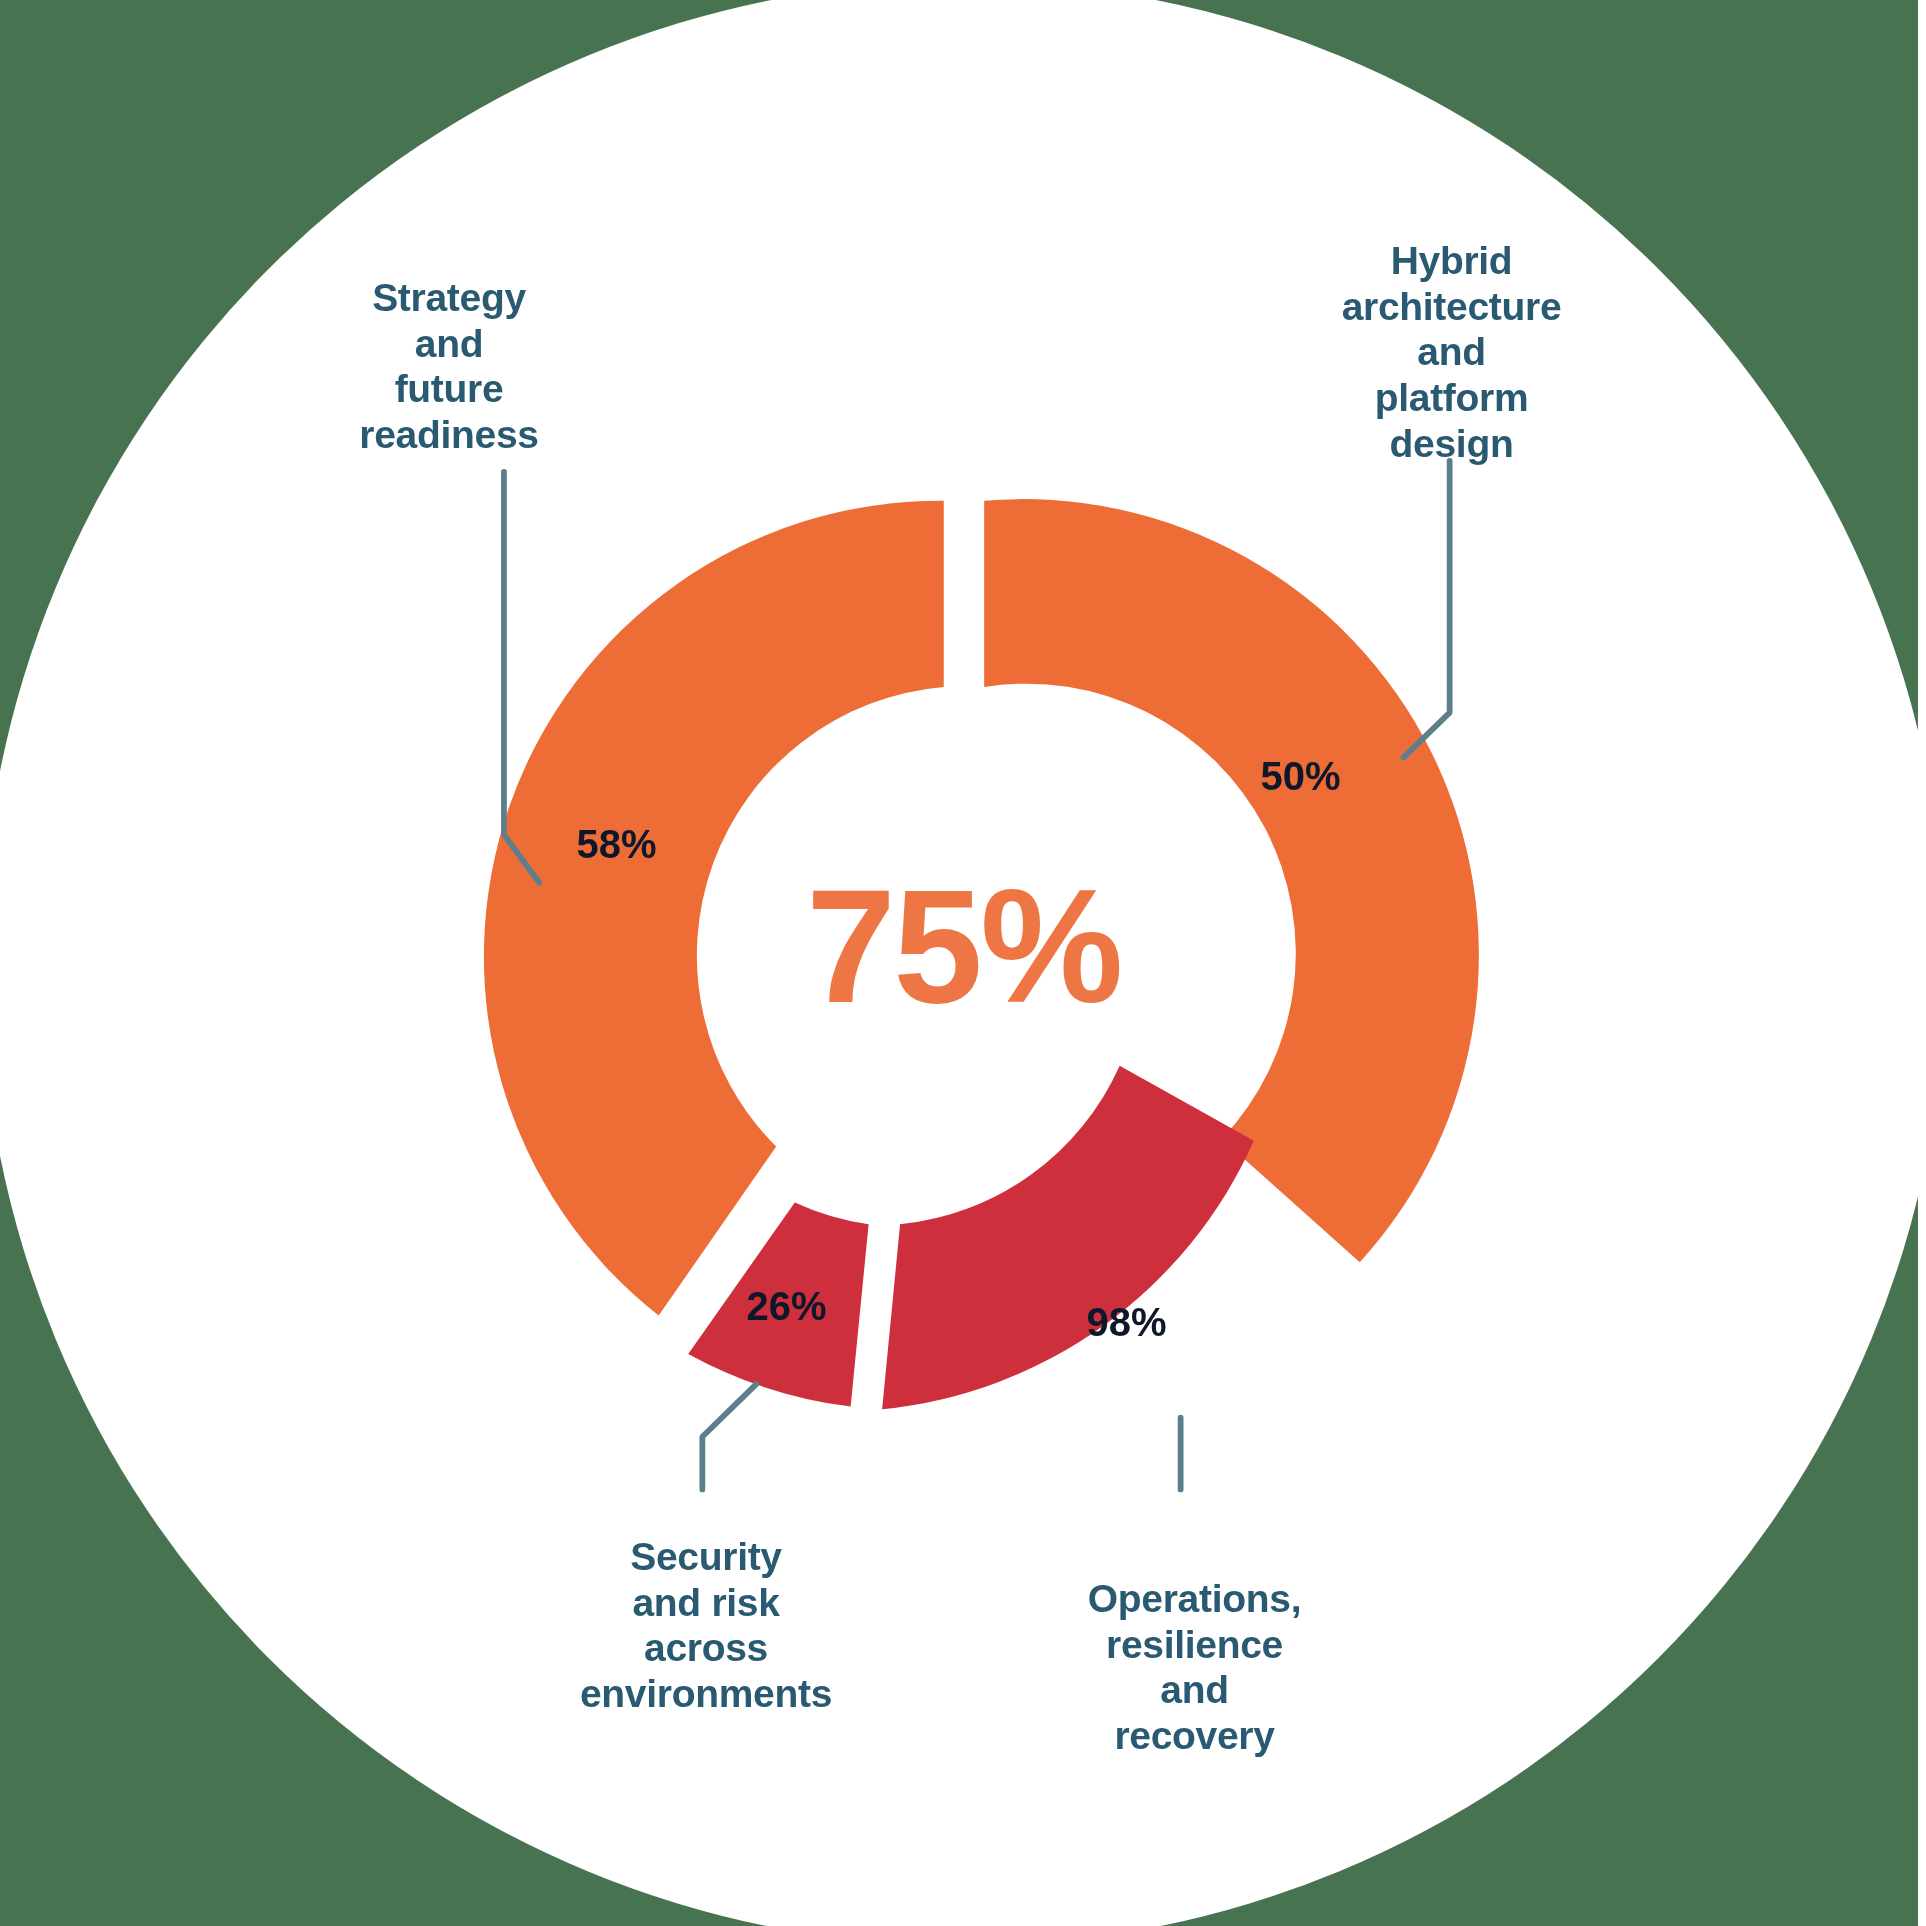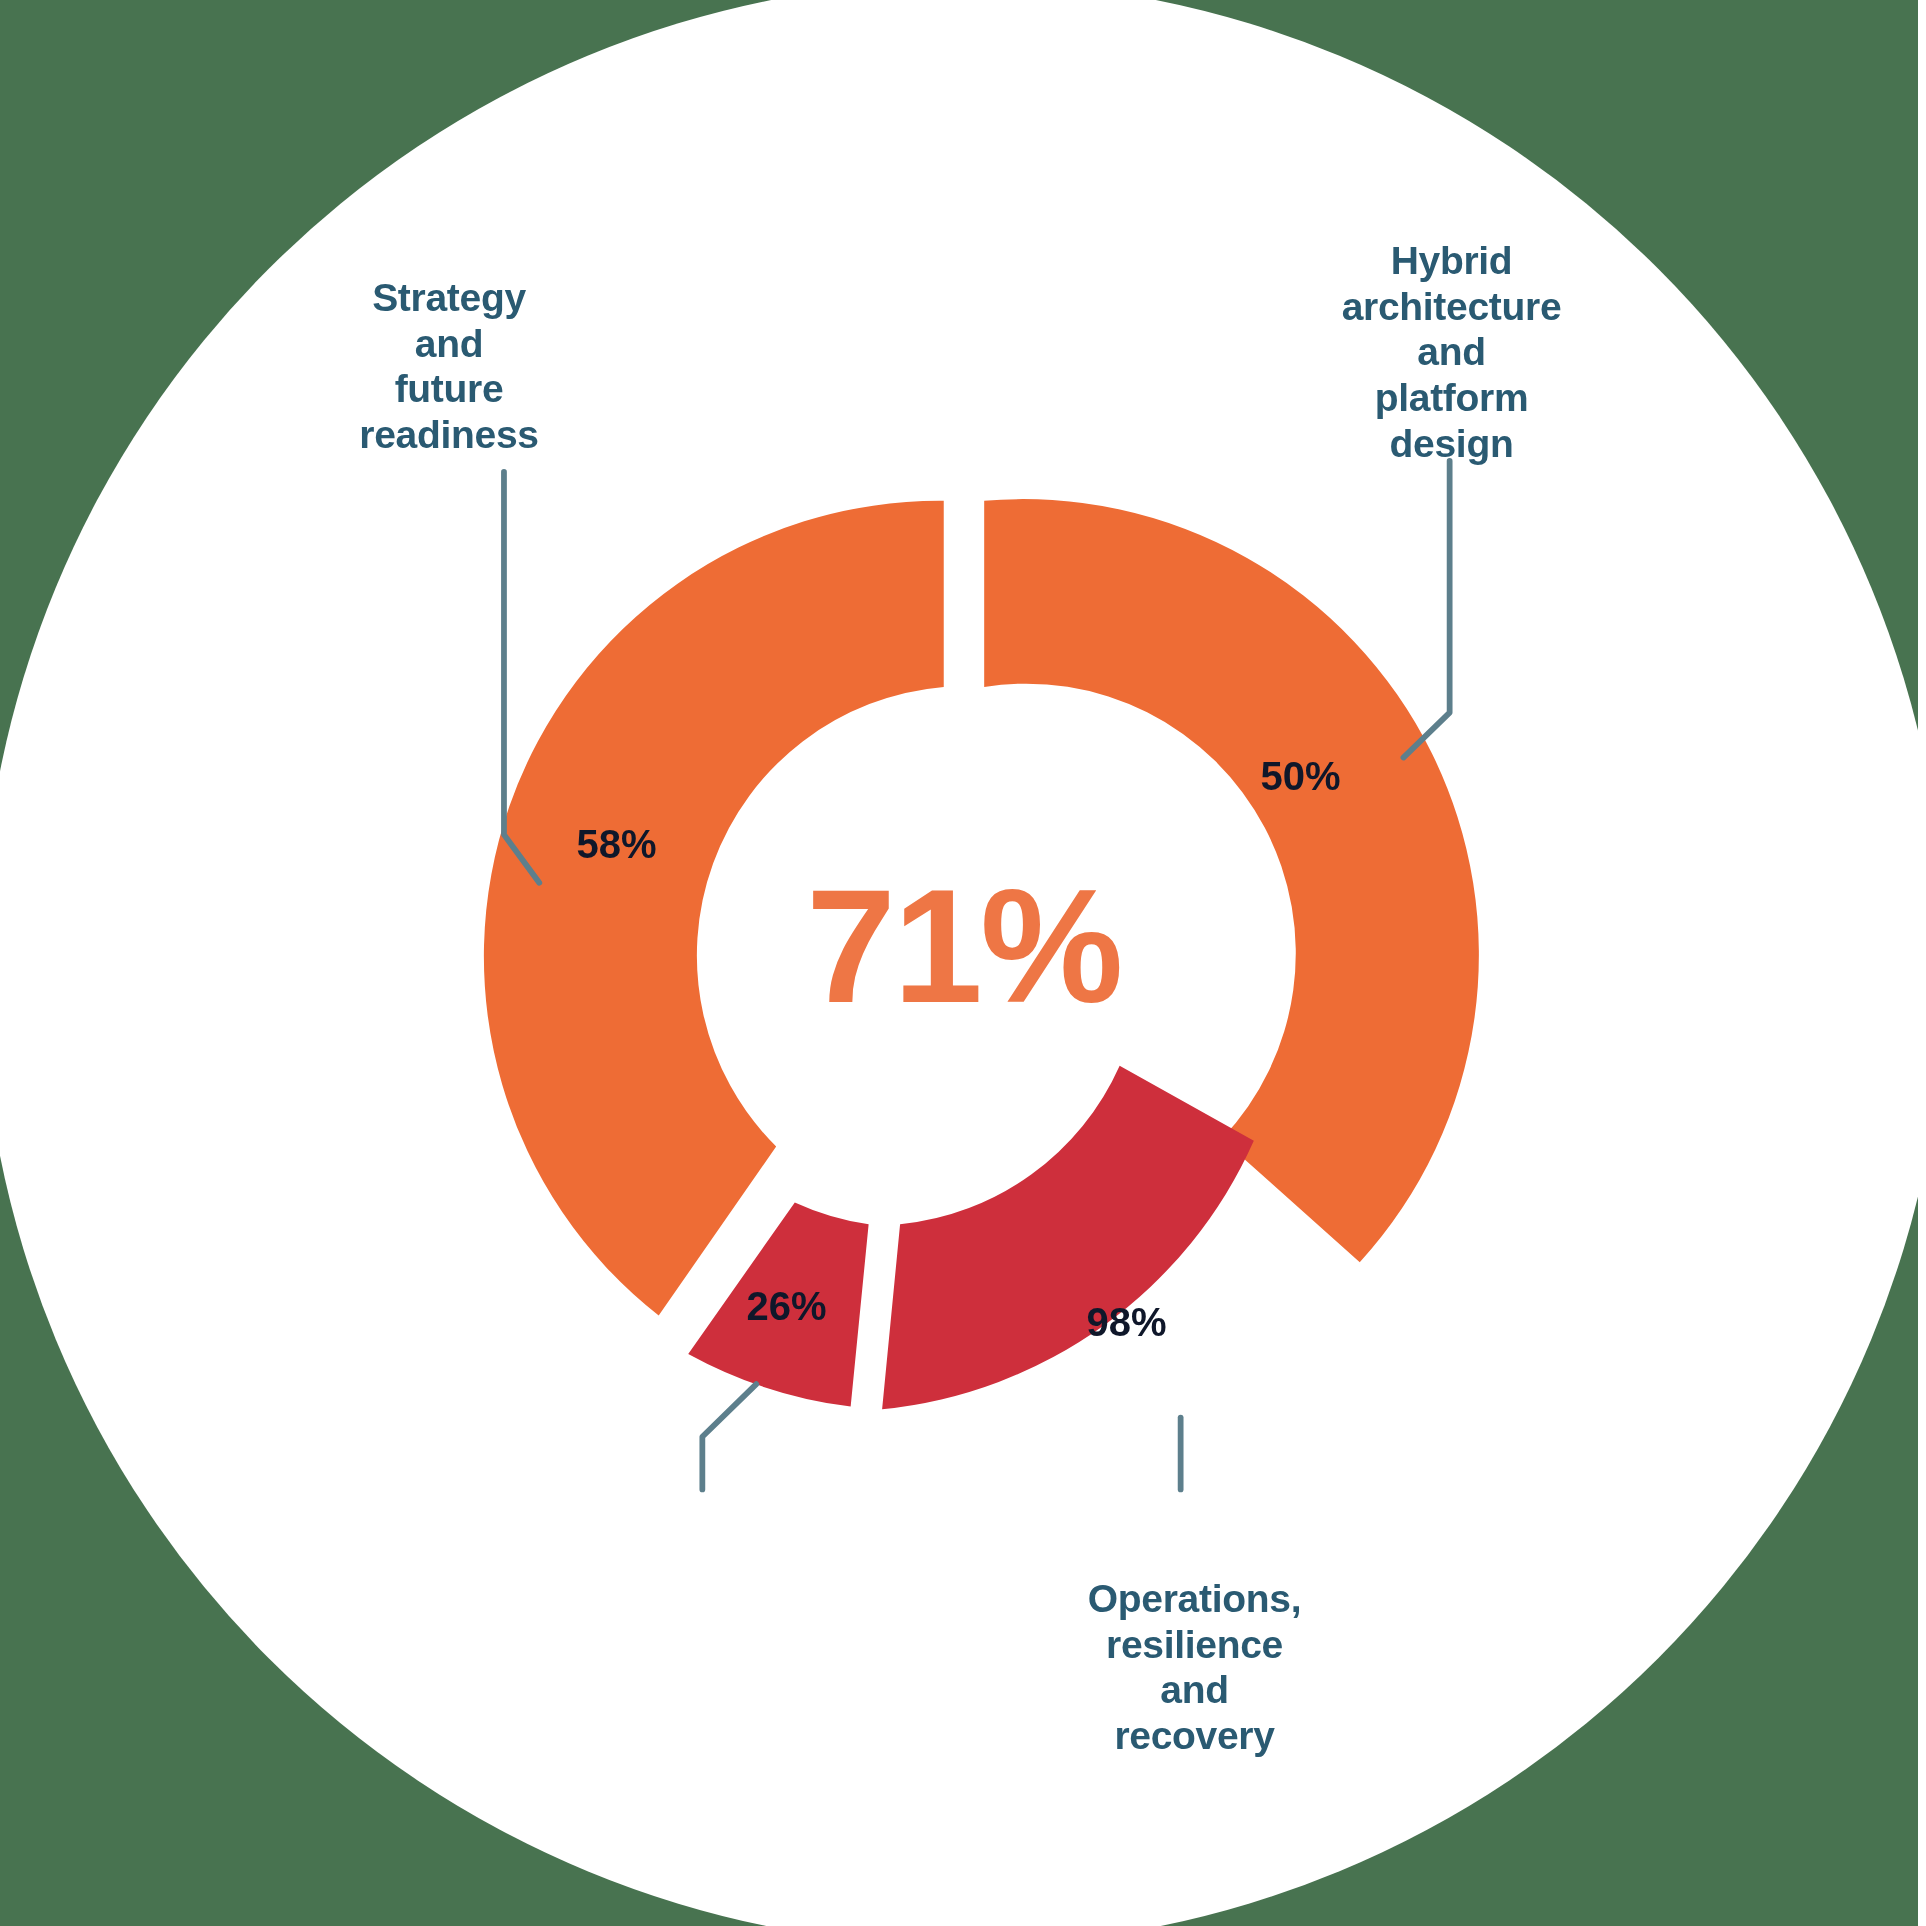--- a/index.html
+++ b/index.html
@@ -154,7 +154,7 @@
   <div class="slice-label" id="slice-label-operations">98%</div>
 
   <div id="center-block">
-    <div id="center-value">71%</div>
+    <div id="center-value">75%</div>
   </div>
 
 </div>

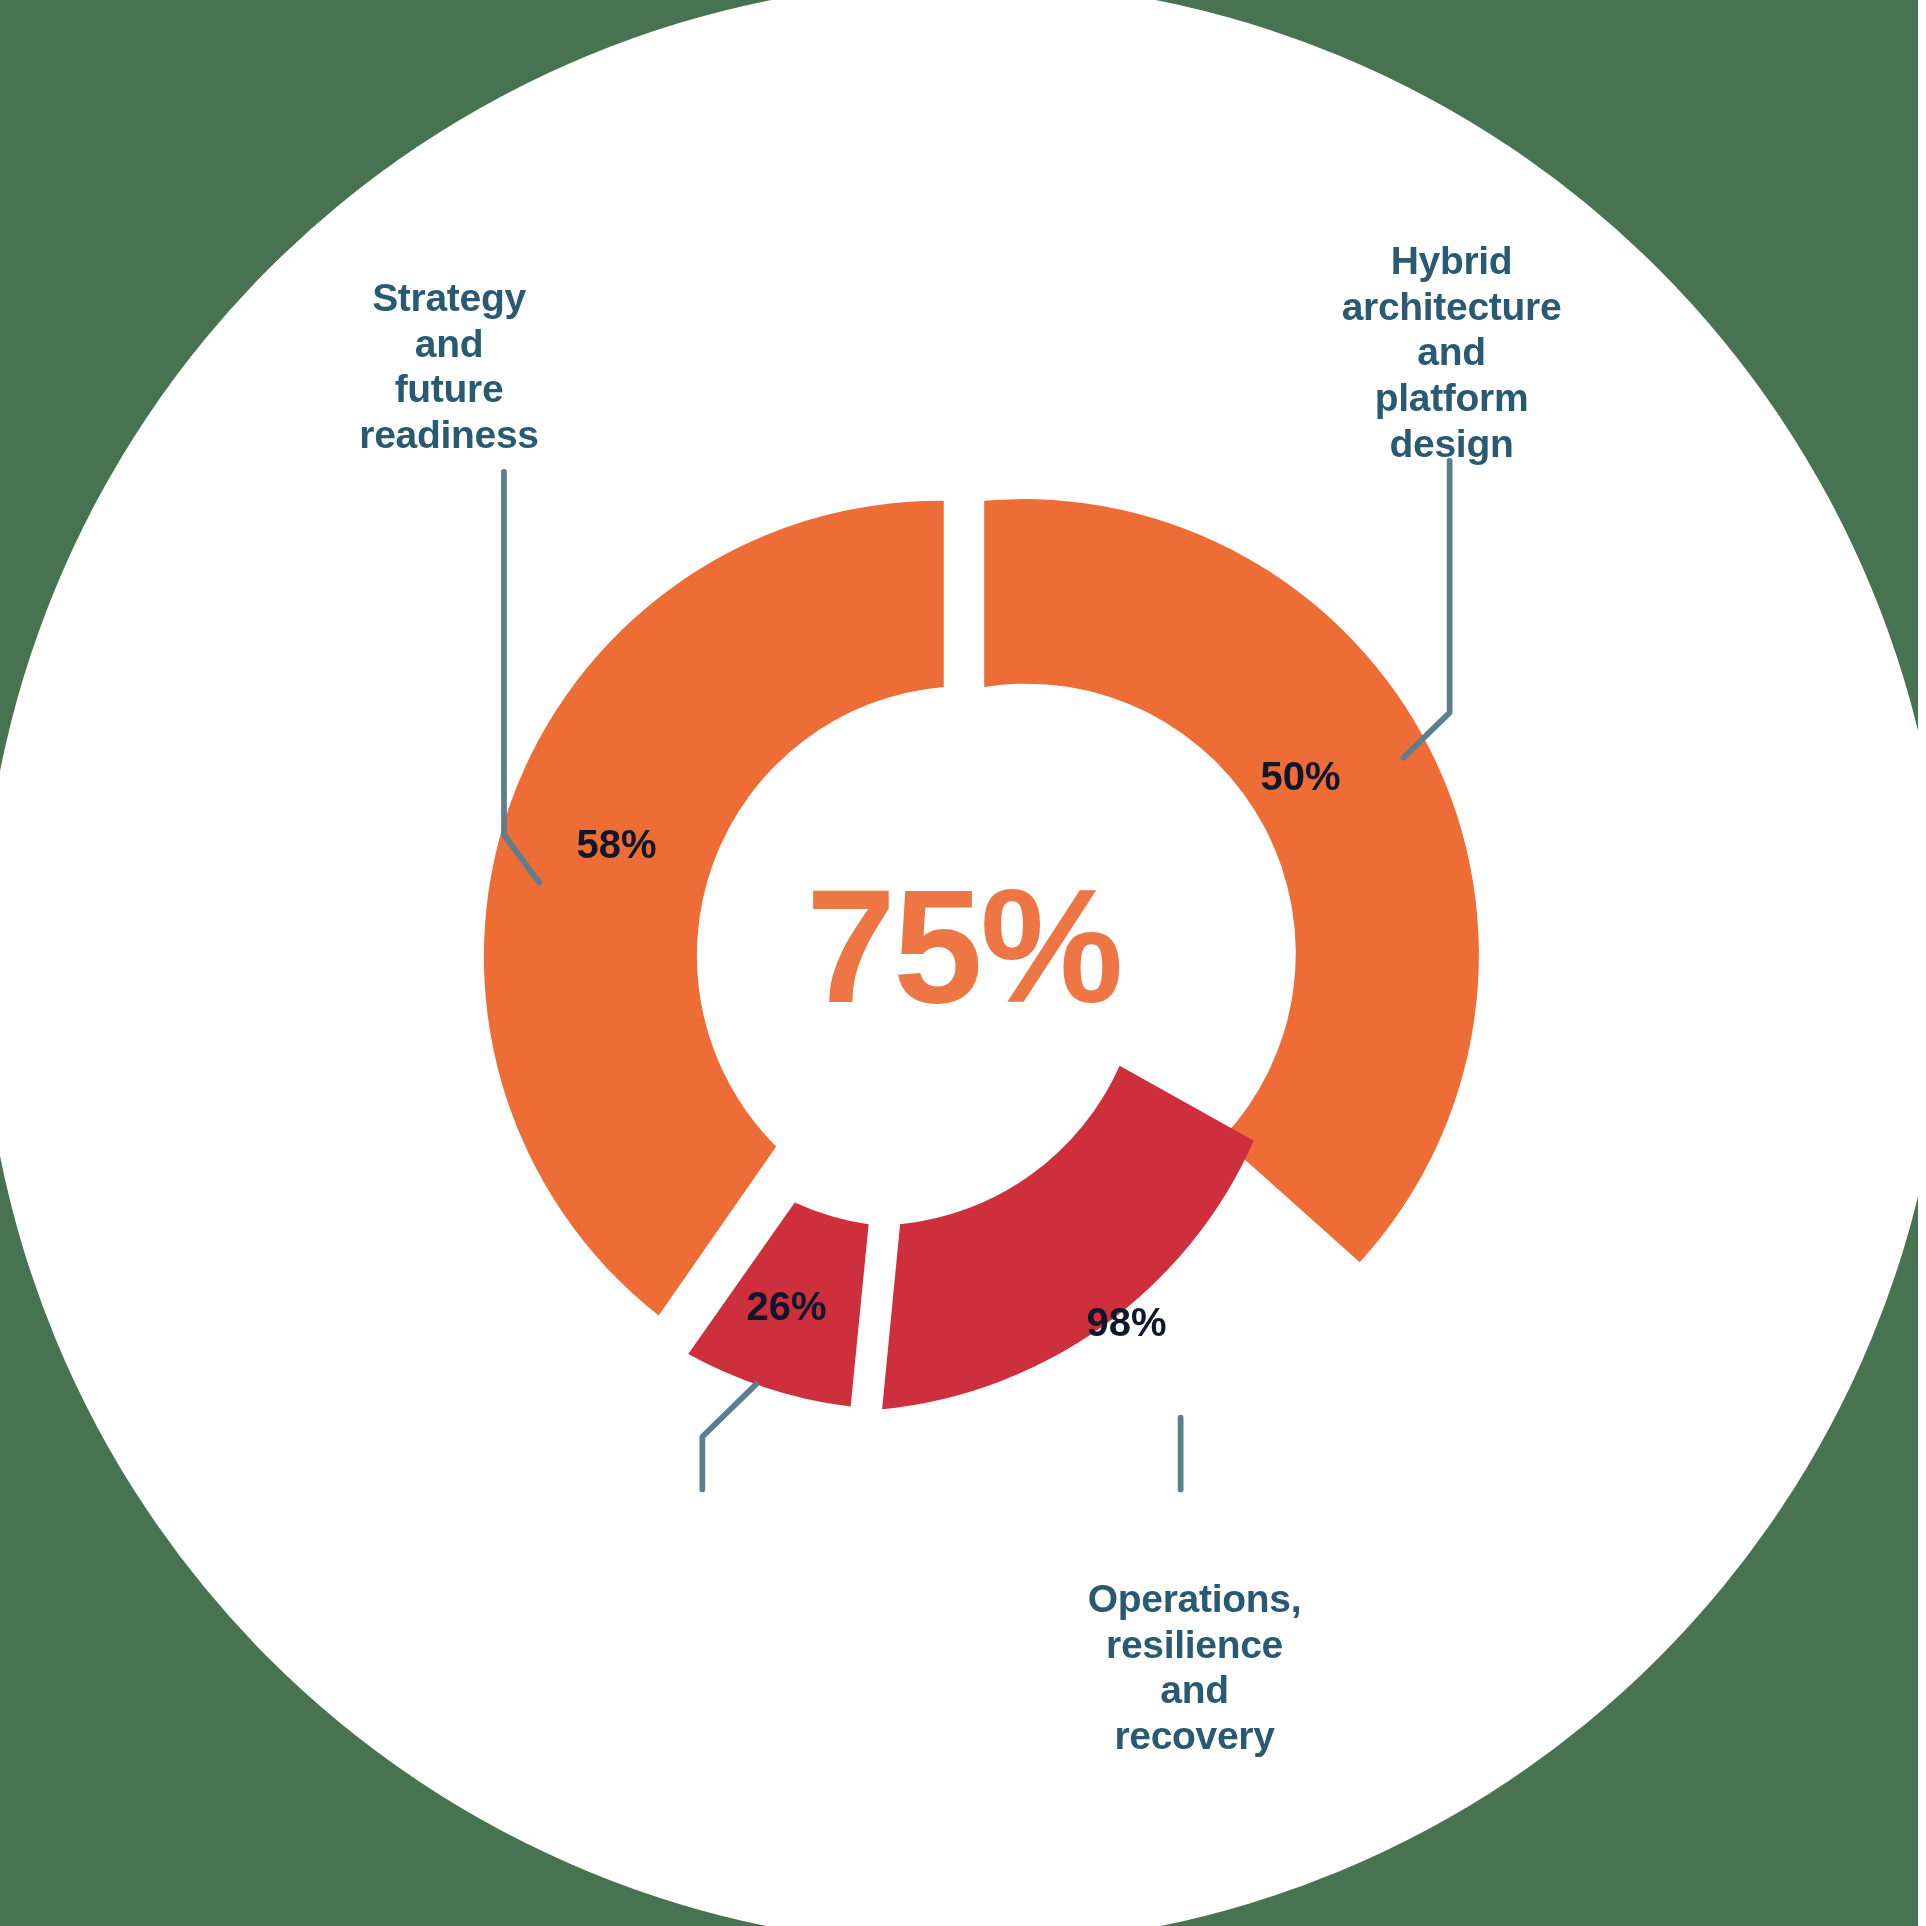--- a/index.html
+++ b/index.html
@@ -139,6 +139,10 @@
 platform
 design</div>
 
+  <div class="callout" id="callout-security">Security
+and risk
+across
+environments</div>
 
   <div class="callout" id="callout-operations">Operations,
 resilience

